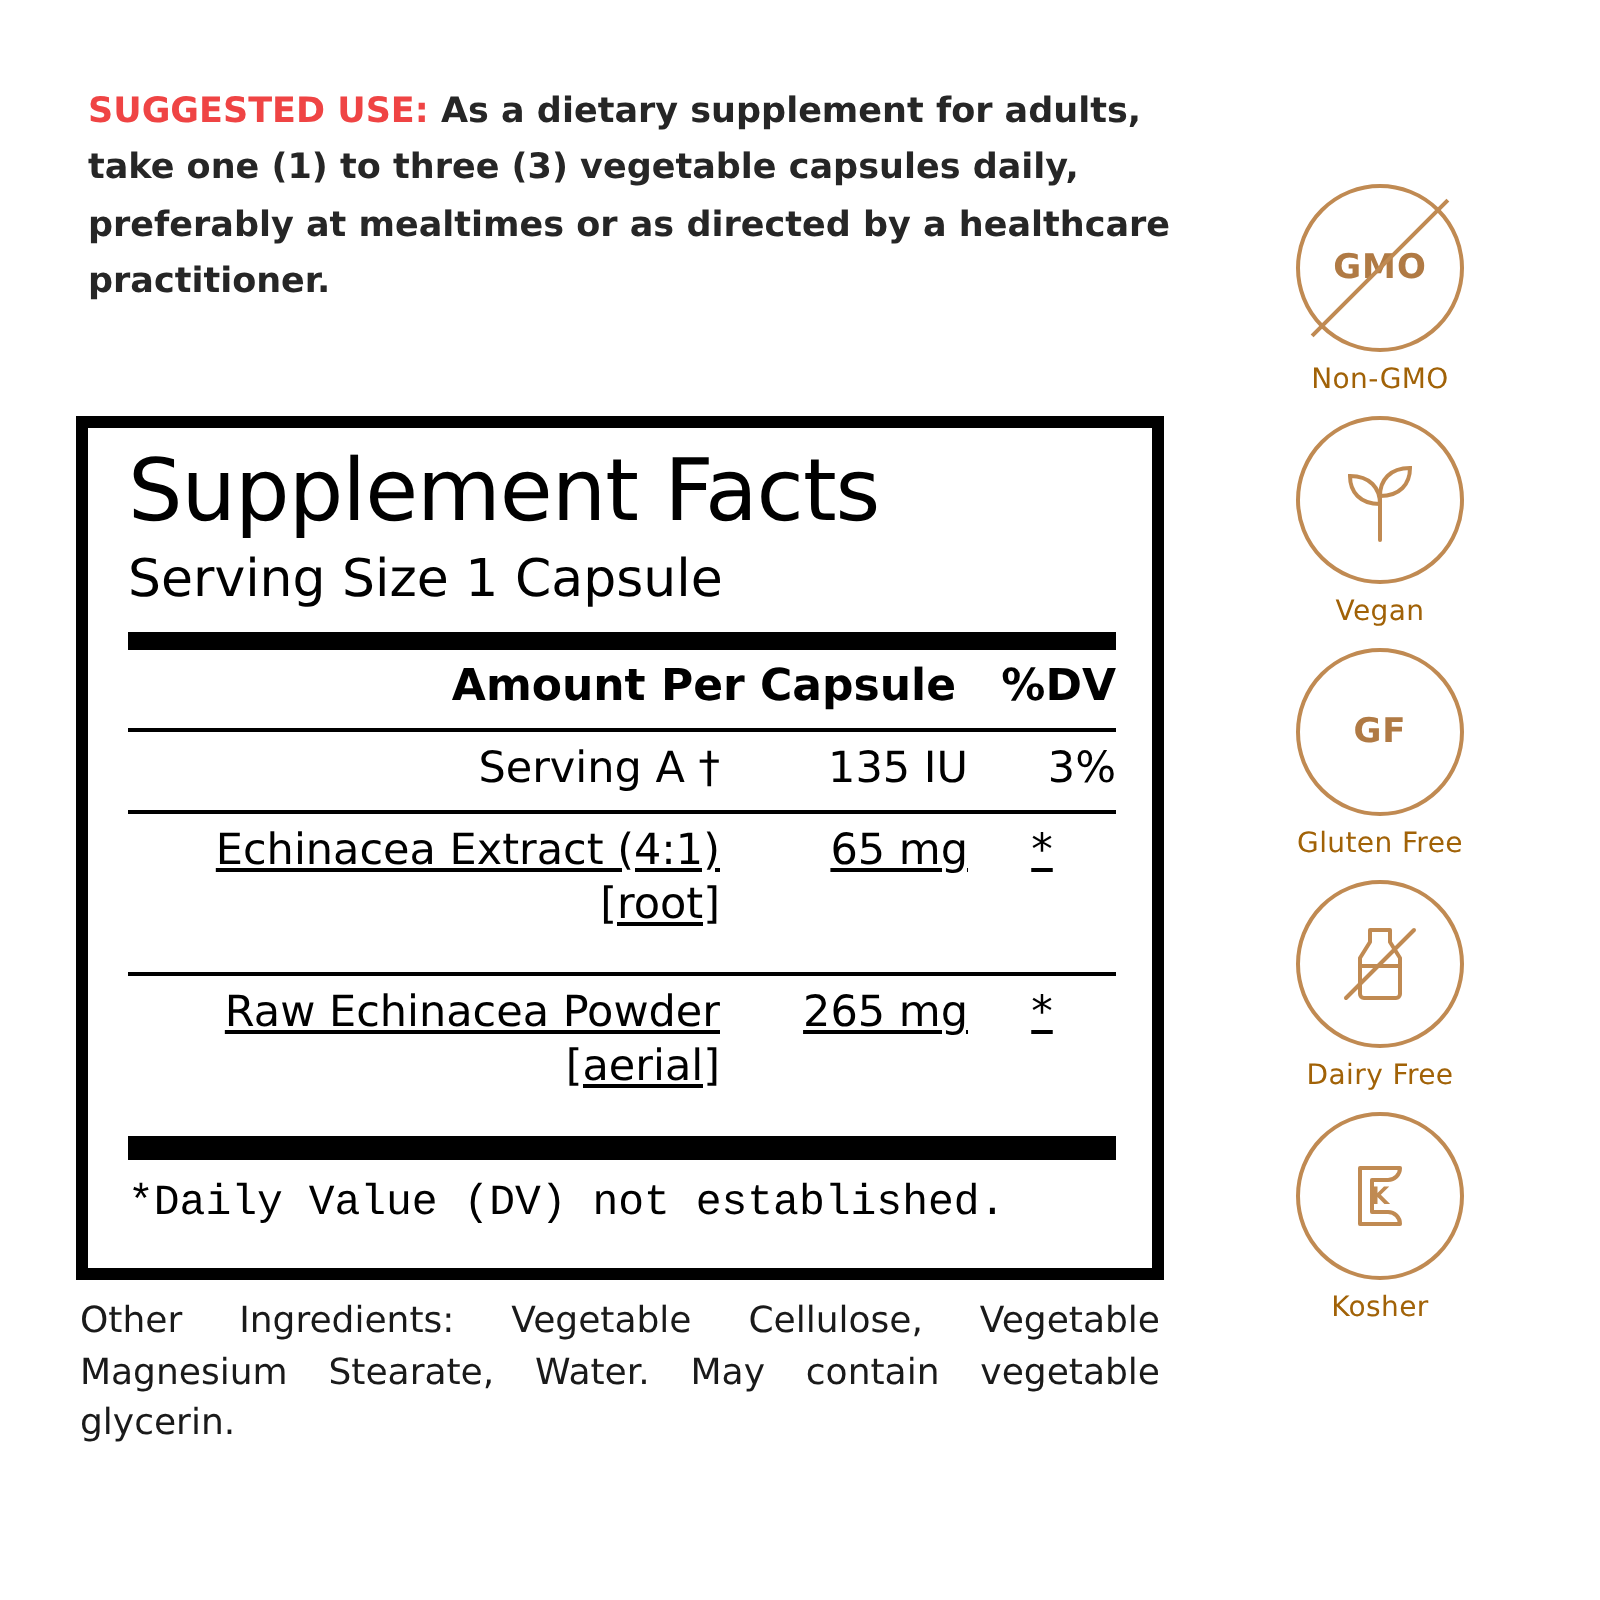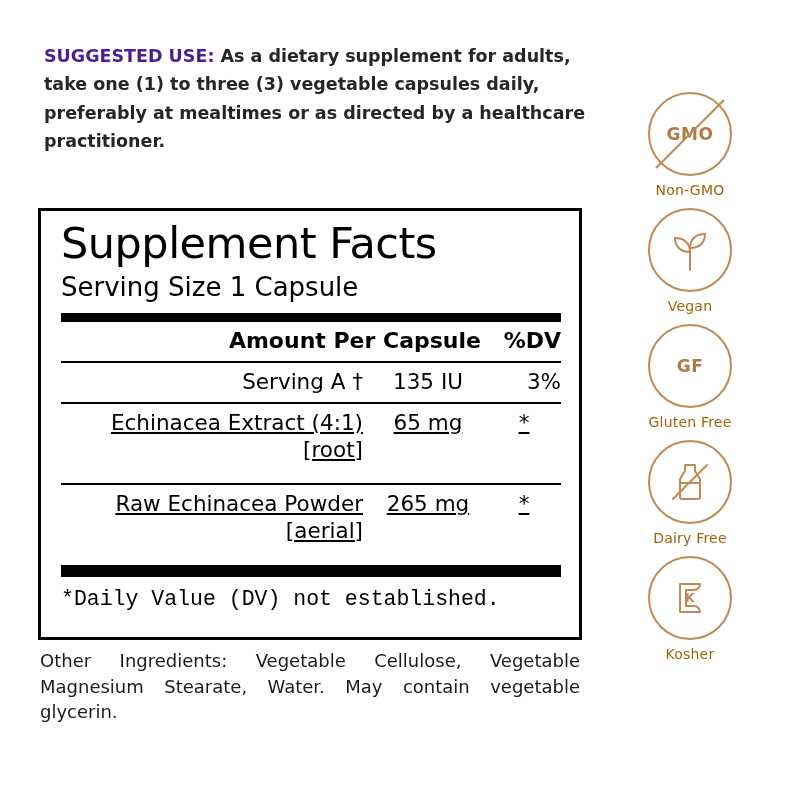--- a/index.html
+++ b/index.html
@@ -33,7 +33,7 @@
     color: #2b2b2b;
   }
   .suggested-use .label {
-    color: #4c1d95;
+    color: #ef4444;
   }
   .suggested-use .body {
     color: #262626;

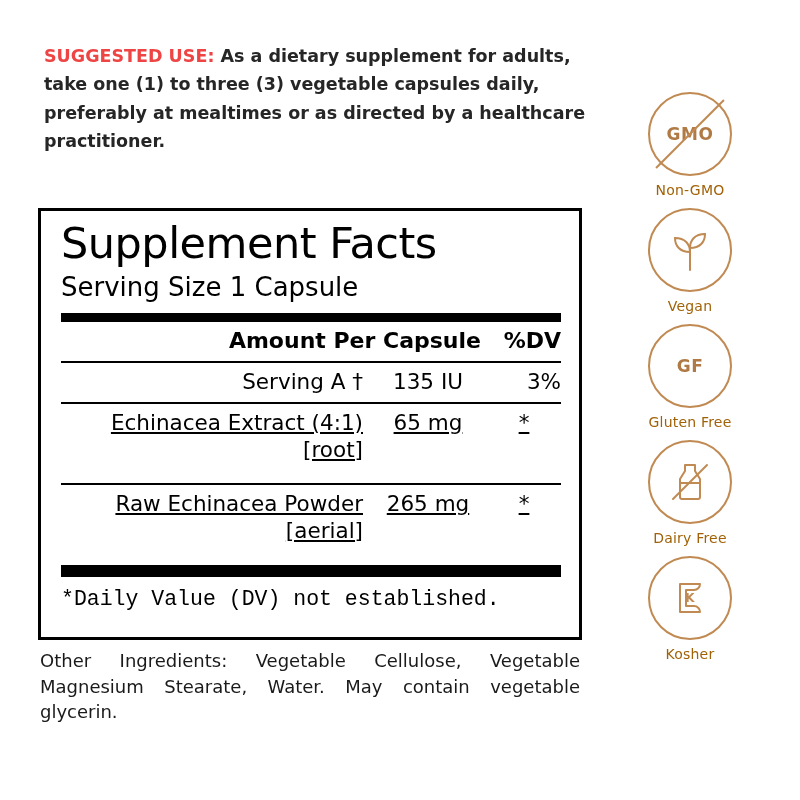--- a/index.html
+++ b/index.html
@@ -46,7 +46,7 @@
     top: 208px;
     width: 544px;
     height: 432px;
-    border: 3px solid #000000;
+    border: 6px solid #000000;
     box-sizing: border-box;
     background: #fff;
   }

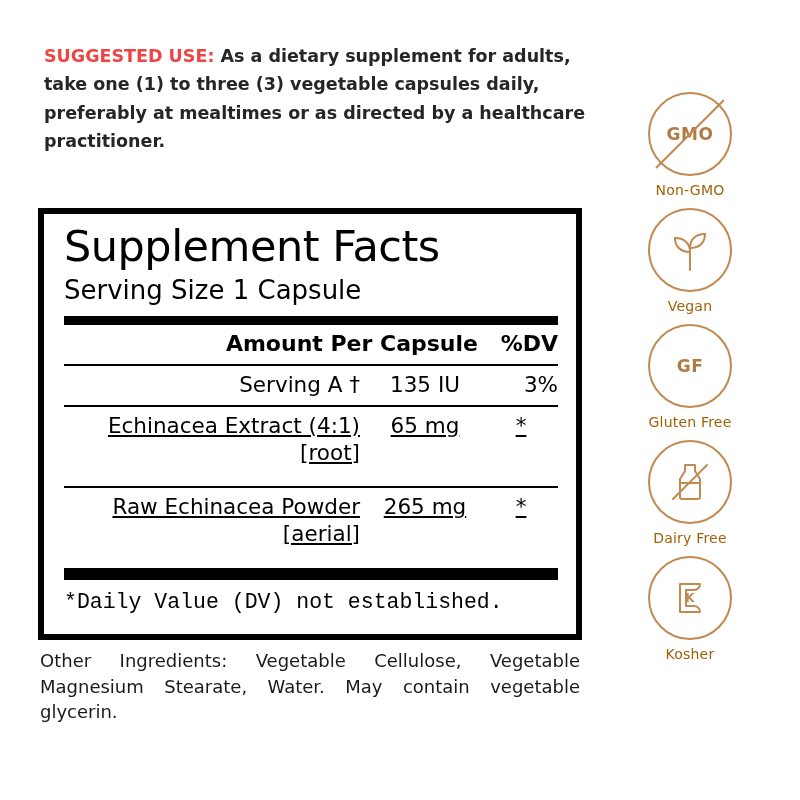--- a/index.html
+++ b/index.html
@@ -98,7 +98,7 @@
   }
   .row .amount {
     width: 118px;
-    text-align: center;
+    text-align: right;
     flex: none;
   }
   .row .dv {

